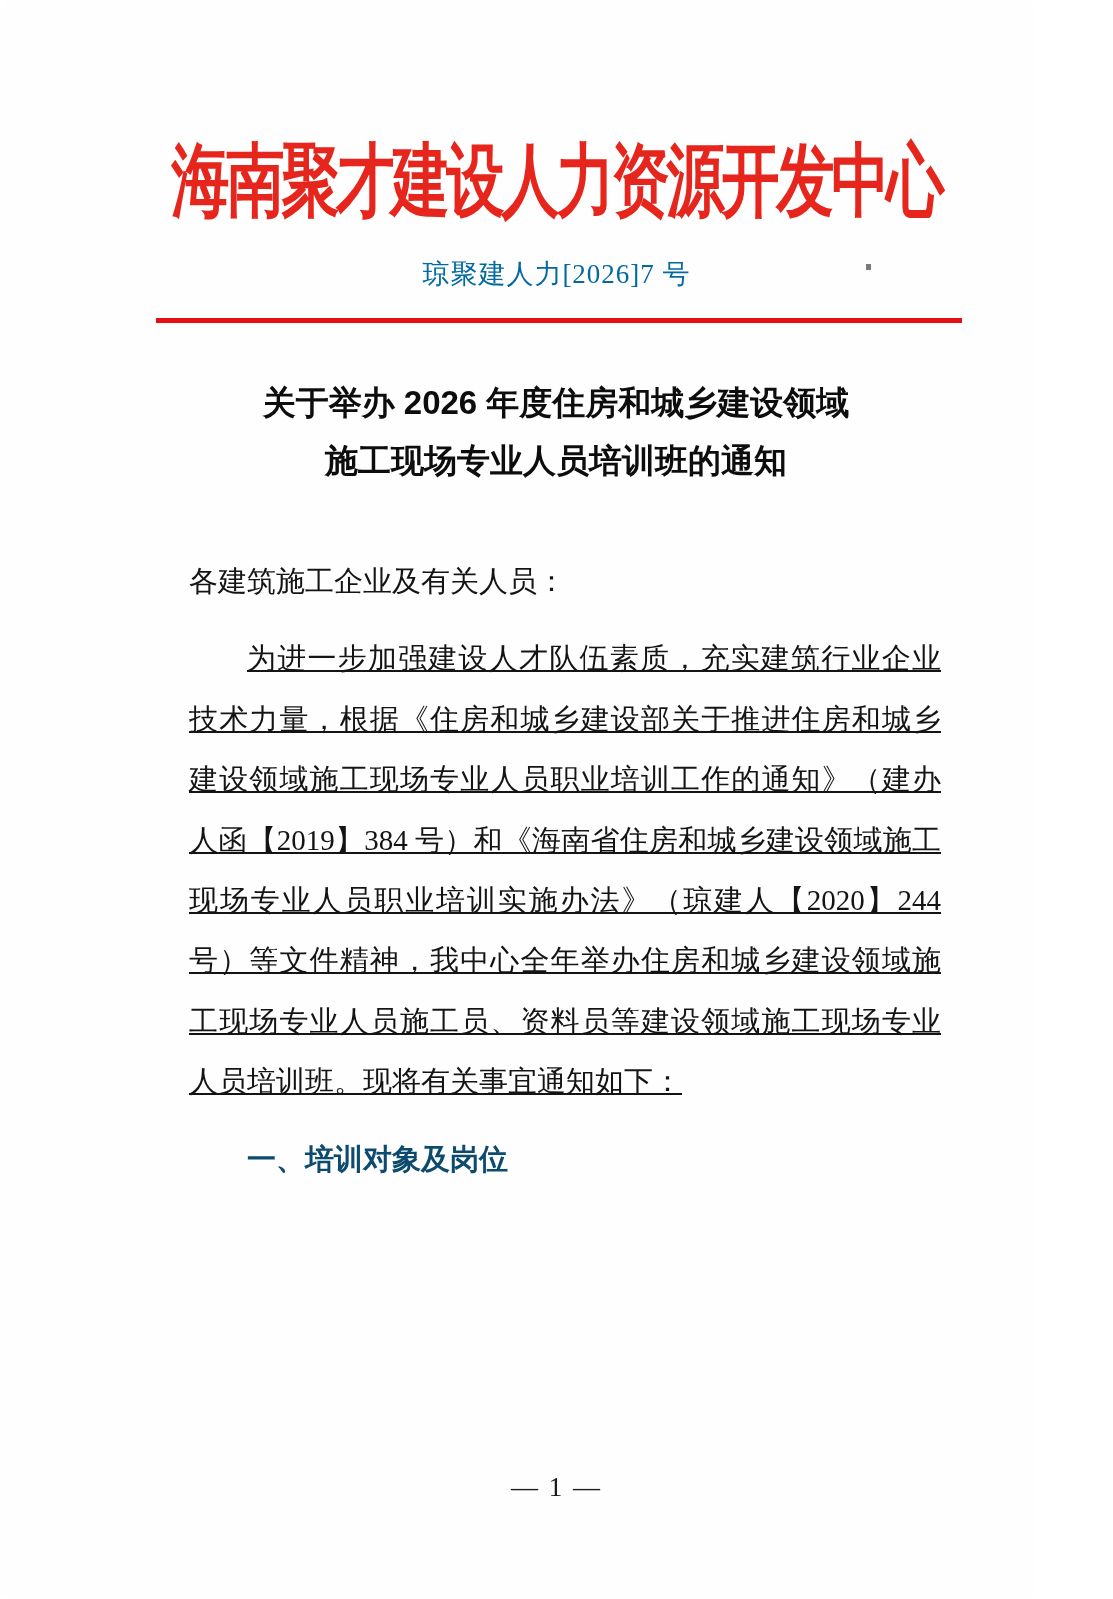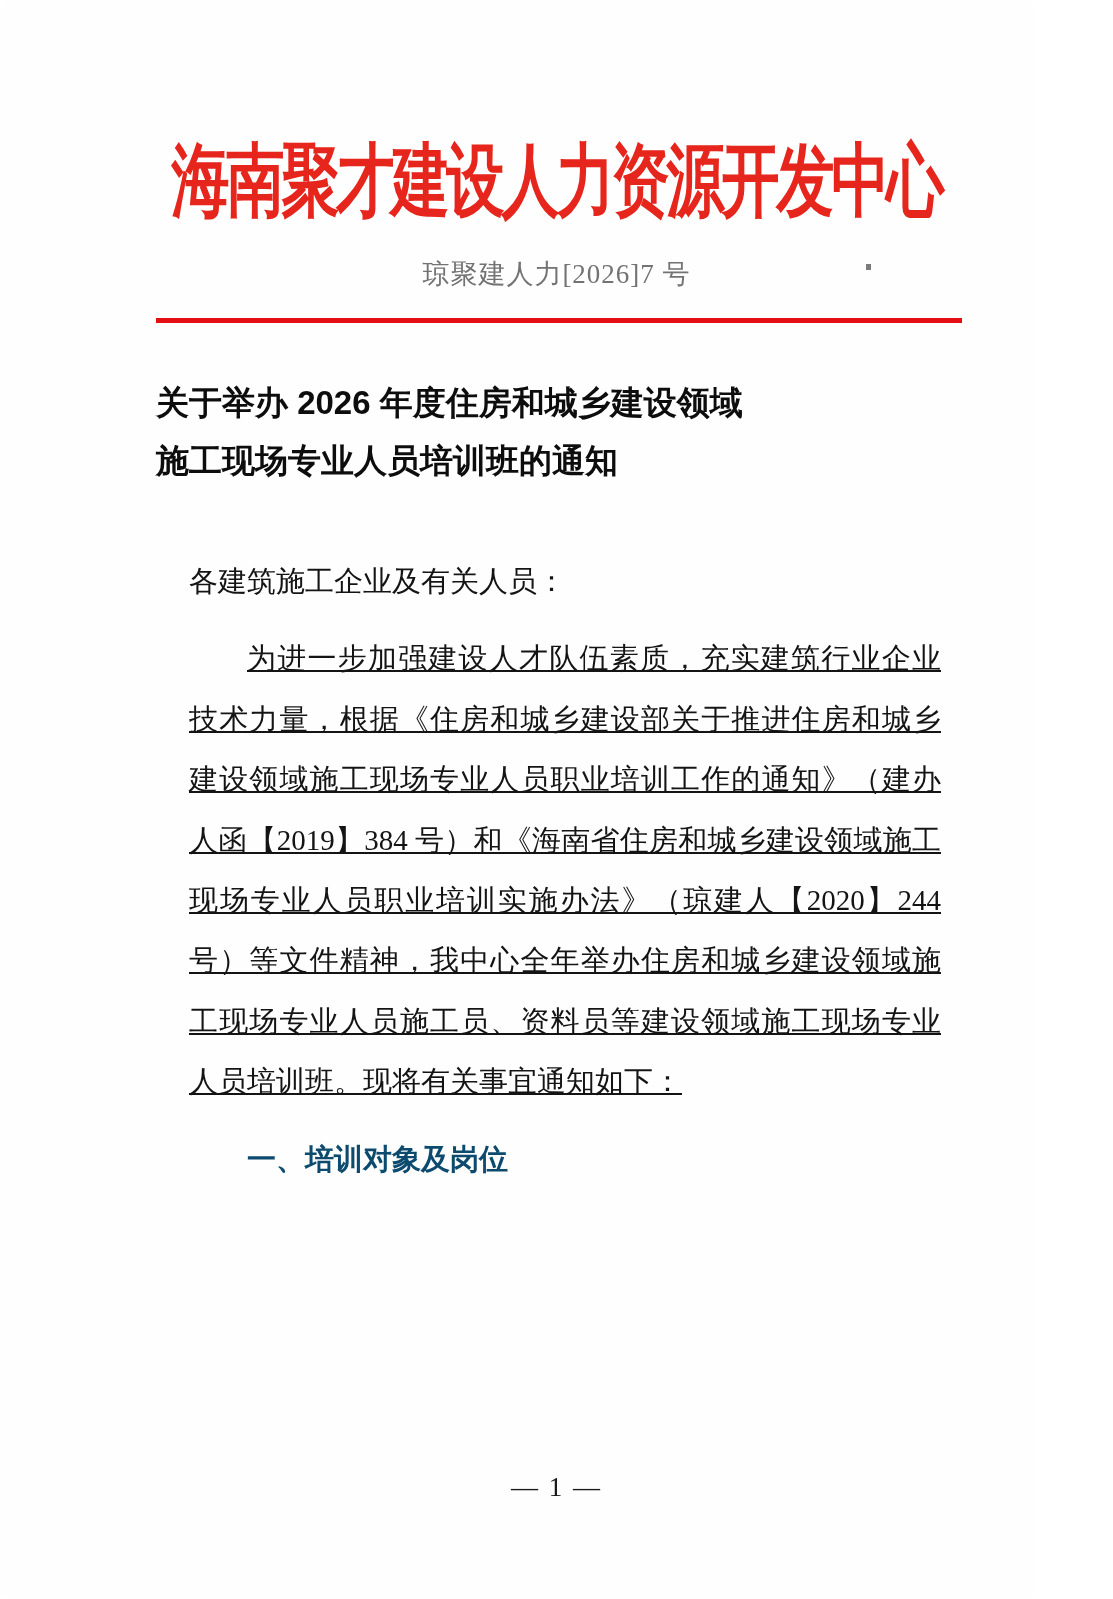--- a/index.html
+++ b/index.html
@@ -40,7 +40,7 @@
     width: 1113px;
     text-align: center;
     font-size: 27px;
-    color: #737373;
+    color: #0369a1;
     letter-spacing: 1px;
   }
   .red-rule {

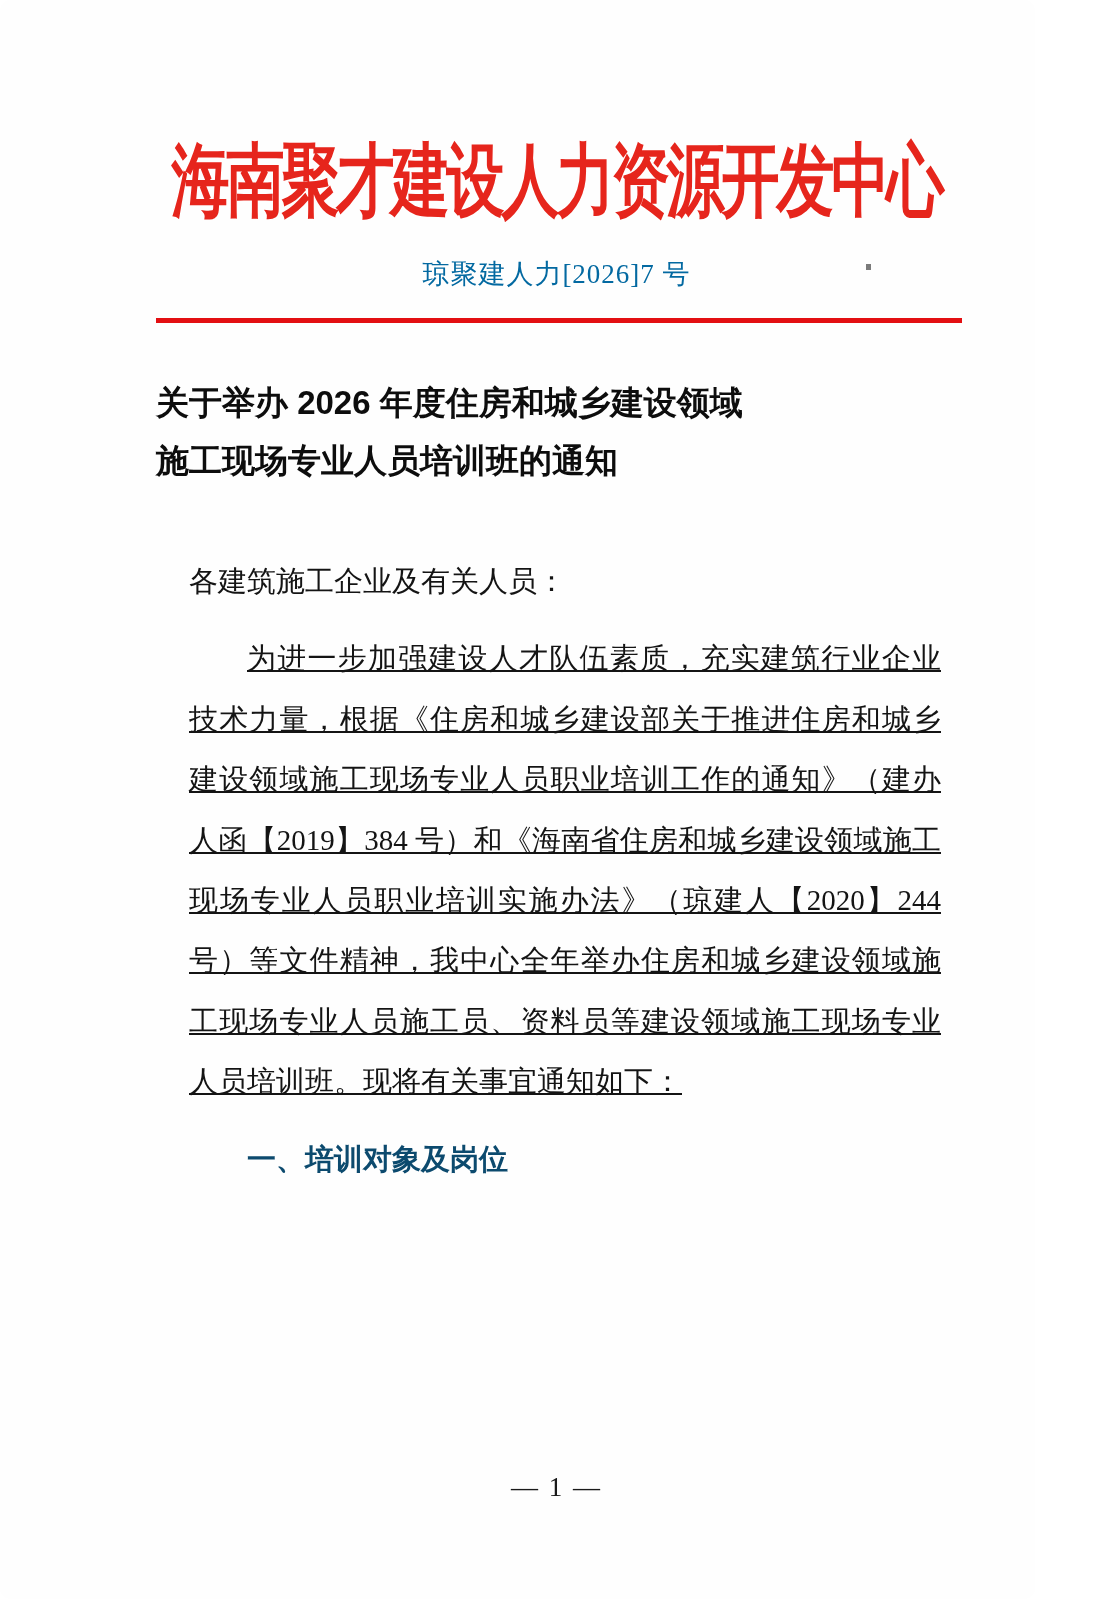--- a/index.html
+++ b/index.html
@@ -66,7 +66,7 @@
     left: 156px;
     top: 374px;
     width: 800px;
-    text-align: left;
+    text-align: center;
     font-family: "Liberation Sans", "DejaVu Sans", sans-serif;
     font-weight: 700;
     font-size: 33px;

